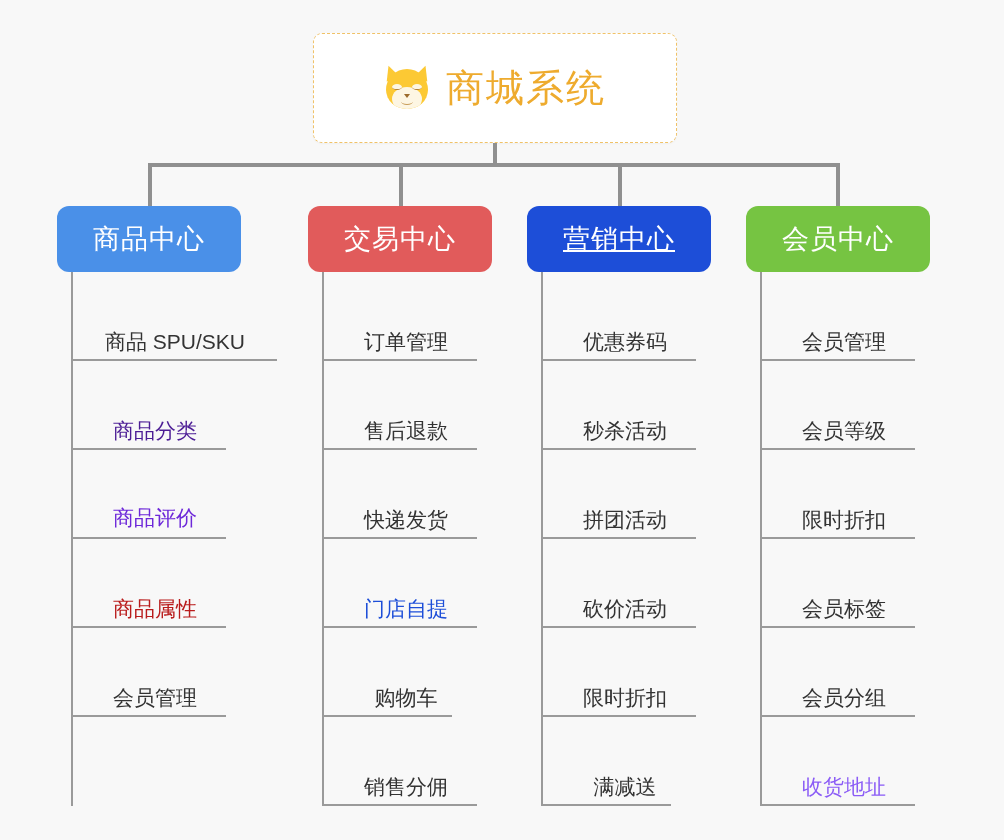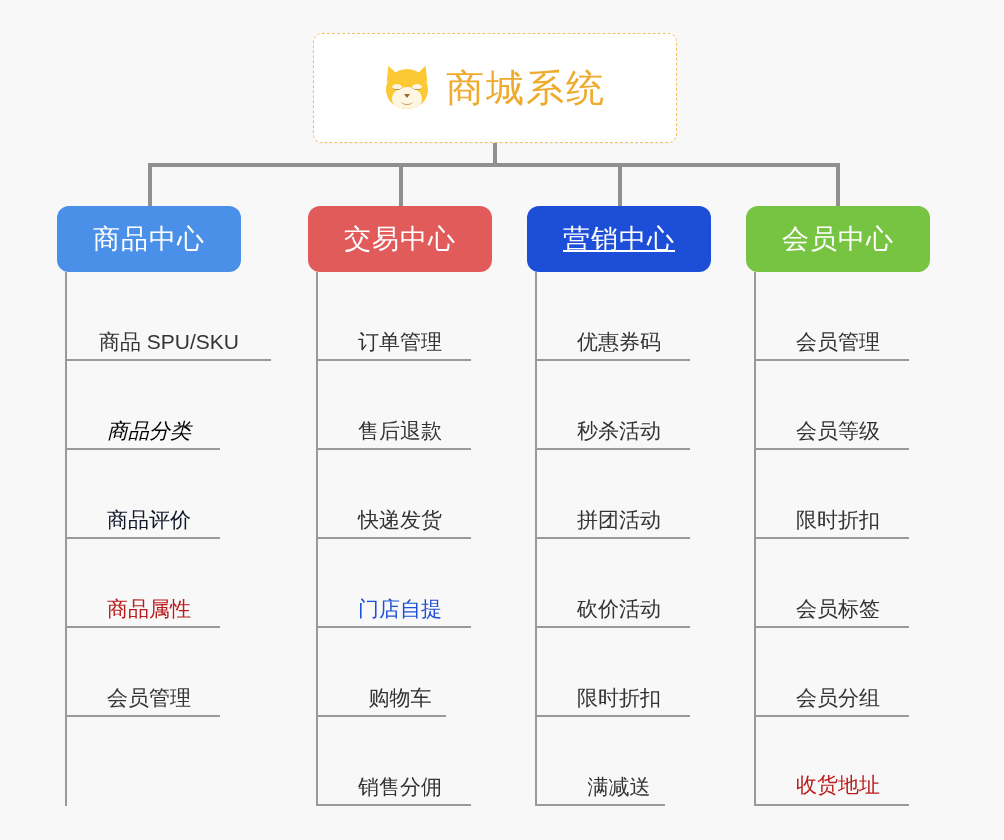--- a/index.html
+++ b/index.html
@@ -153,7 +153,7 @@
   
   .leaf-wrap {
     position: relative;
-    margin-left: 8px;
+    margin-left: 14px;
     padding-left: 0;
   }
   .leaf-rail {

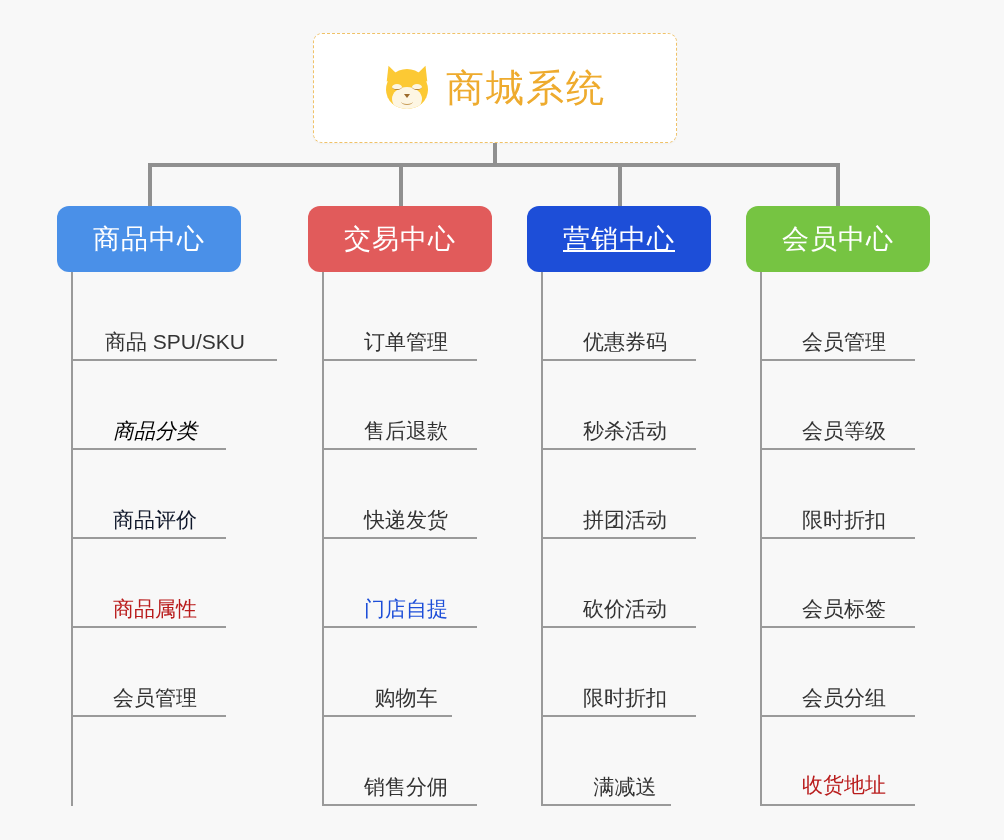--- a/index.html
+++ b/index.html
@@ -231,7 +231,7 @@
         <span class="leaf-underline" style="background: rgb(154, 154, 154); width: 206px;"></span>
       </div>
       <div class="leaf">
-        <span class="leaf-label" style="color: #000000; border-bottom-color: transparent; font-style: italic;">商品分类</span>
+        <span class="leaf-label" style="color: #4c1d95; border-bottom-color: transparent;">商品分类</span>
         <span class="leaf-underline" style="background: rgb(154, 154, 154); width: 155px;"></span>
       </div>
       <div class="leaf">

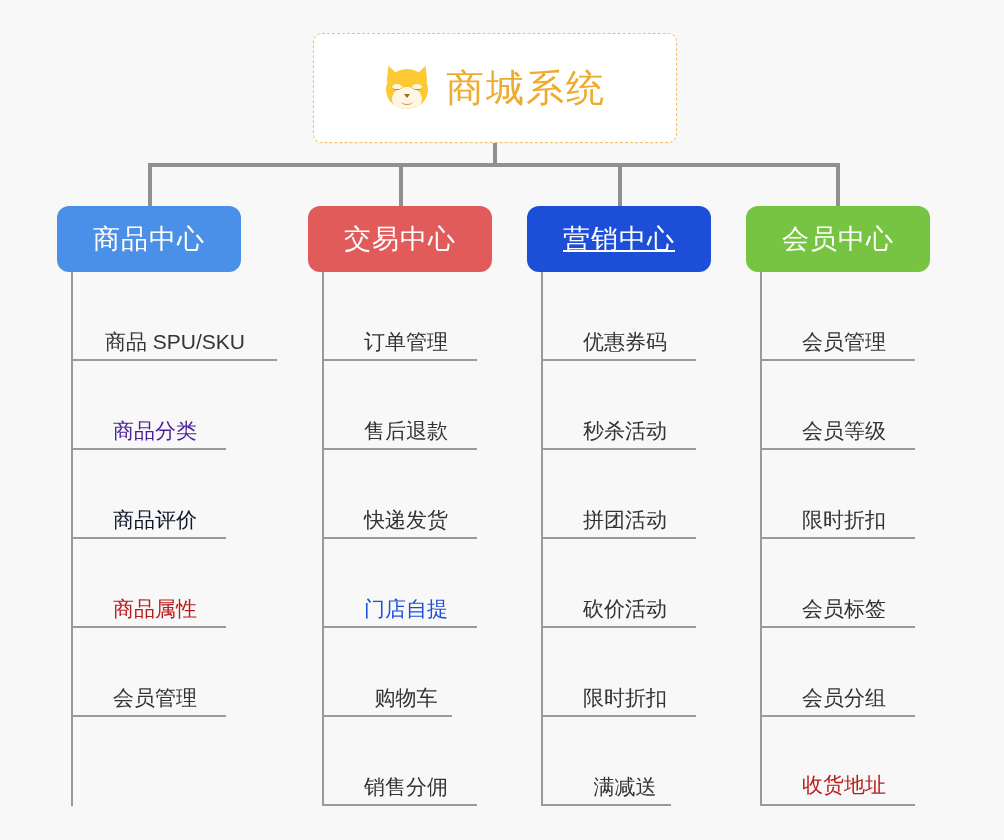--- a/index.html
+++ b/index.html
@@ -235,7 +235,7 @@
         <span class="leaf-underline" style="background: rgb(154, 154, 154); width: 155px;"></span>
       </div>
       <div class="leaf">
-        <span class="leaf-label" style="color: #0f172a; border-bottom-color: transparent;">商品评价</span>
+        <span class="leaf-label" style="color: #6d28d9; border-bottom-color: transparent; font-family: Liberation Mono, monospace;">商品评价</span>
         <span class="leaf-underline" style="background: rgb(154, 154, 154); width: 155px;"></span>
       </div>
       <div class="leaf">

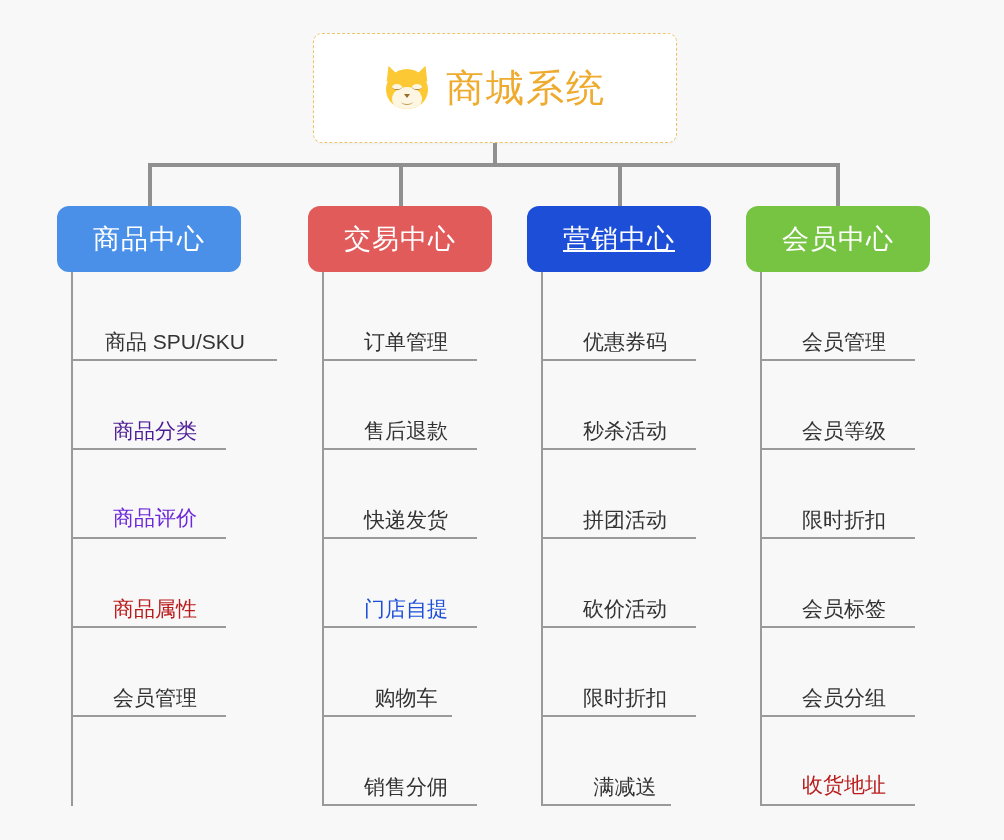--- a/index.html
+++ b/index.html
@@ -342,7 +342,7 @@
         <span class="leaf-underline" style="background: rgb(154, 154, 154); width: 155px;"></span>
       </div>
       <div class="leaf">
-        <span class="leaf-label" style="color: #b91c1c; border-bottom-color: transparent; font-family: Liberation Mono, monospace;">收货地址</span>
+        <span class="leaf-label" style="color: #8b5cf6; border-bottom-color: transparent;">收货地址</span>
         <span class="leaf-underline" style="background: rgb(154, 154, 154); width: 155px;"></span>
       </div>
     </div>

